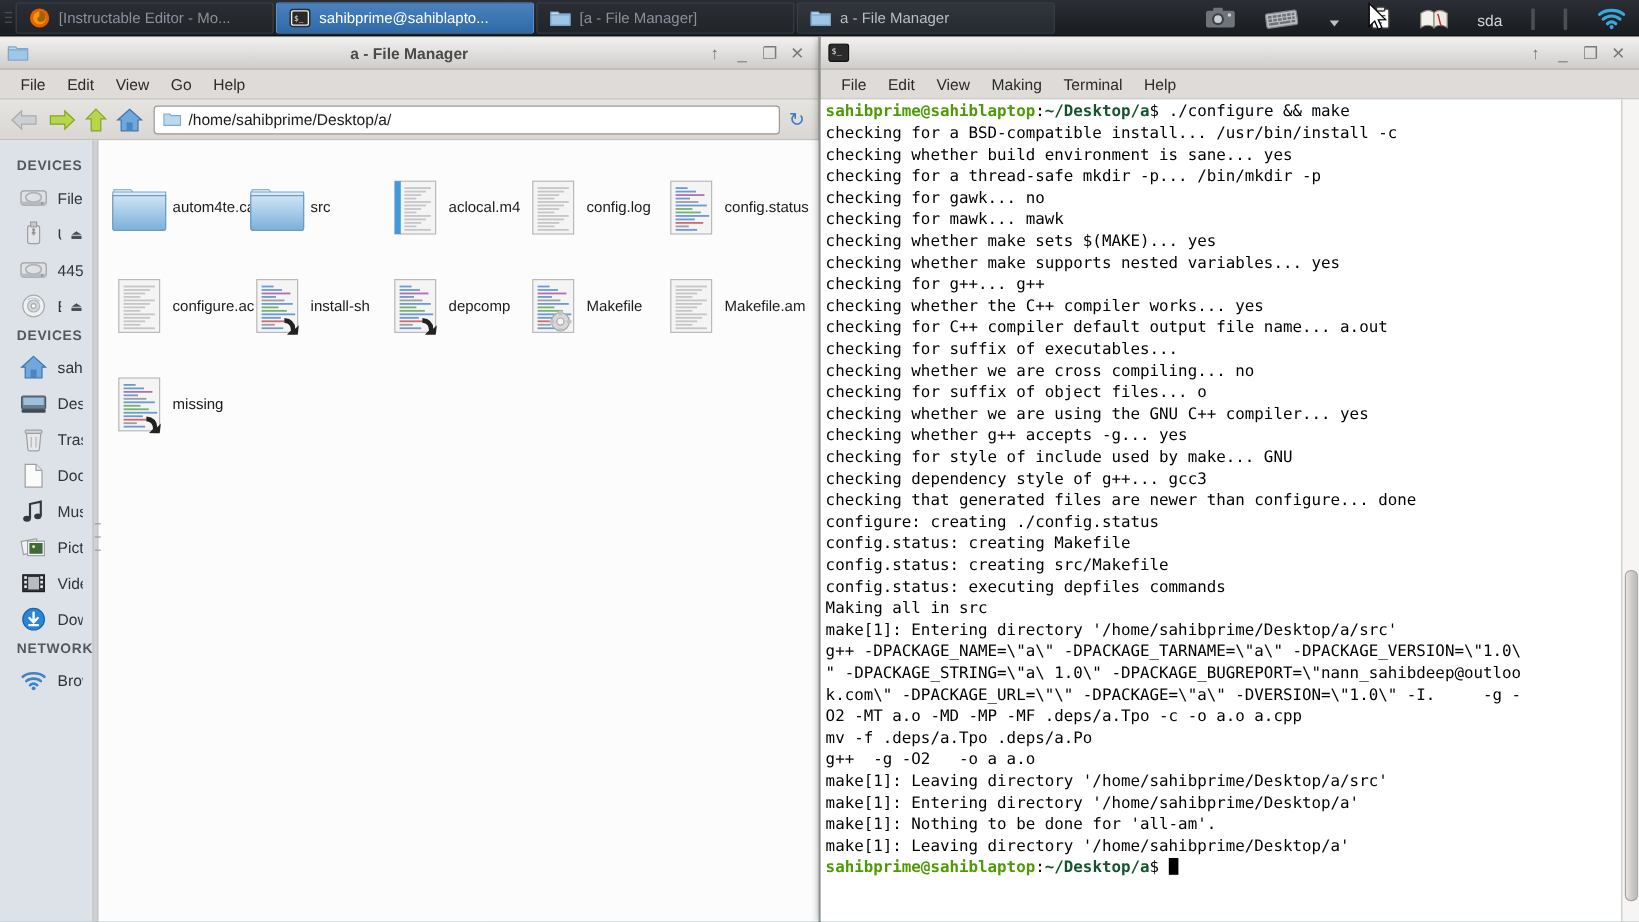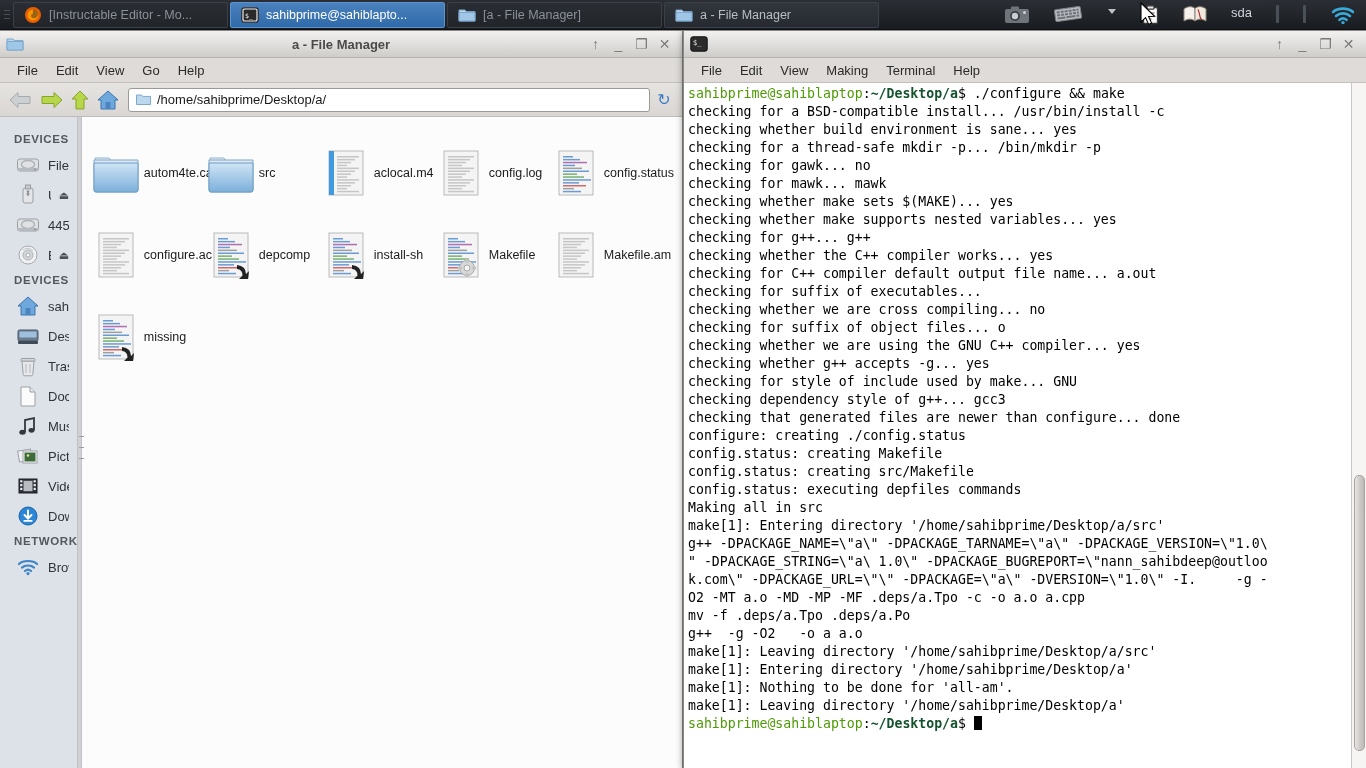--- a/index.html
+++ b/index.html
@@ -50,7 +50,7 @@
   .tb-task.dim { color: #8b9099; background: linear-gradient(180deg, #2a2e34 0%, #212429 100%); }
   .tb-task .lbl { overflow: hidden; text-overflow: ellipsis; }
   .tb-spacer { flex: 1 1 auto; }
-  .tray { display: flex; align-items: flex-start; gap: 24px; padding-right: 10px; flex: none; }
+  .tray { display: flex; align-items: flex-end; gap: 24px; padding-right: 10px; flex: none; }
   .tray .txt { color: #cfd4da; font-size: 13px; }
   .tray-sep { width: 3px; height: 18px; background: #4a5058; border-radius: 1px; }
 

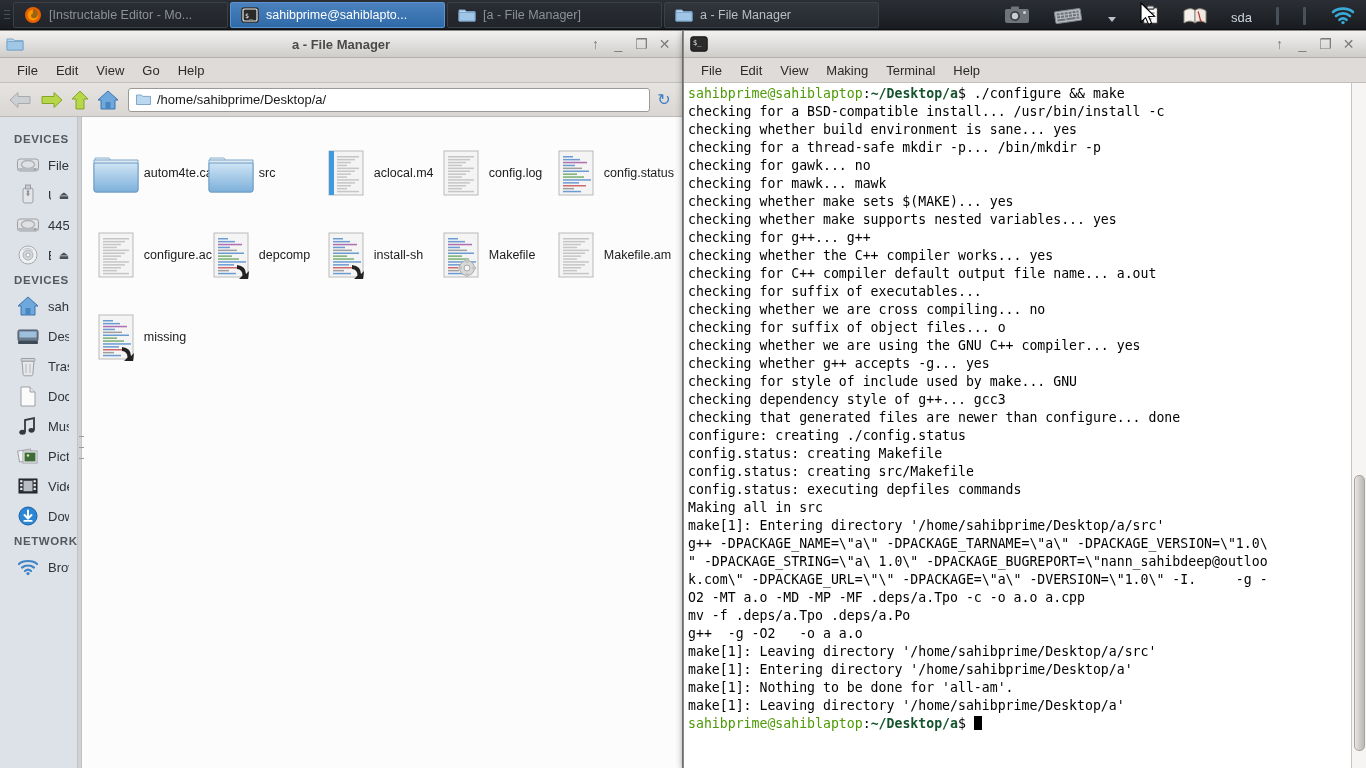--- a/index.html
+++ b/index.html
@@ -153,7 +153,7 @@
     white-space: pre; overflow: hidden;
   }
   .term-screen .ln { height: 18px; }
-  .u { color: #4e9a06; font-weight: normal; }
+  .u { color: #4e9a06; font-weight: bold; }
   .p { color: #14532d; font-weight: bold; }
   .cursor { display: inline-block; width: 8px; height: 14px; background: #000; vertical-align: -2px; }
   .term-sb {

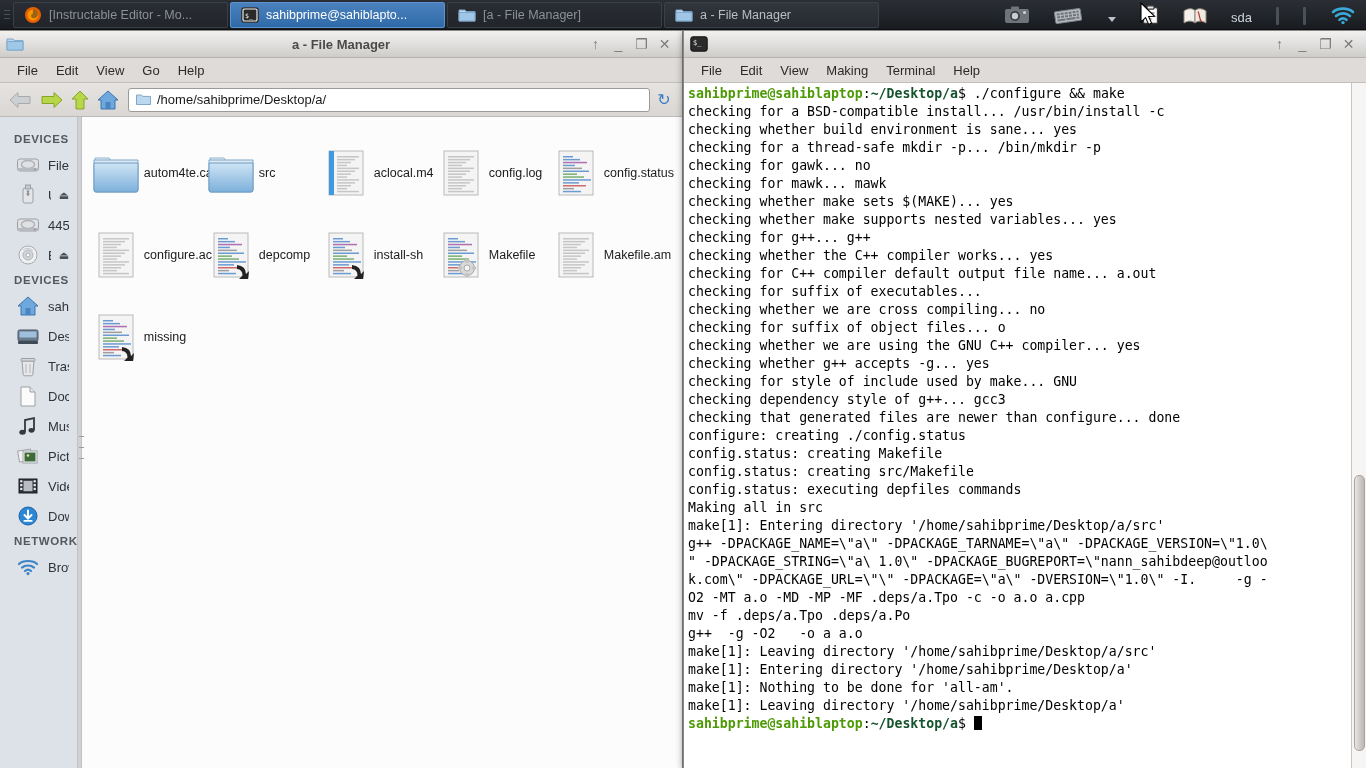--- a/index.html
+++ b/index.html
@@ -602,7 +602,7 @@
                 <rect x="11" y="41.8" width="18" height="1.5" fill="#6b9bd2"></rect>
                 <path d="M30 34 q9 1 9 9 l3-3 -1 9 -9 -1 3.5-3.5 q0-6 -5.5-6.5 z" fill="#222"></path>
               </svg></span>
-            <span class="fname">depcomp</span>
+            <span class="fname">install-sh</span>
           </div>
           <div class="fitem">
             <span class="ic"><svg width="48" height="48" viewBox="0 0 48 48">
@@ -622,7 +622,7 @@
                 <rect x="11" y="41.8" width="18" height="1.5" fill="#6b9bd2"></rect>
                 <path d="M30 34 q9 1 9 9 l3-3 -1 9 -9 -1 3.5-3.5 q0-6 -5.5-6.5 z" fill="#222"></path>
               </svg></span>
-            <span class="fname">install-sh</span>
+            <span class="fname">depcomp</span>
           </div>
           <div class="fitem">
             <span class="ic"><svg width="48" height="48" viewBox="0 0 48 48">

